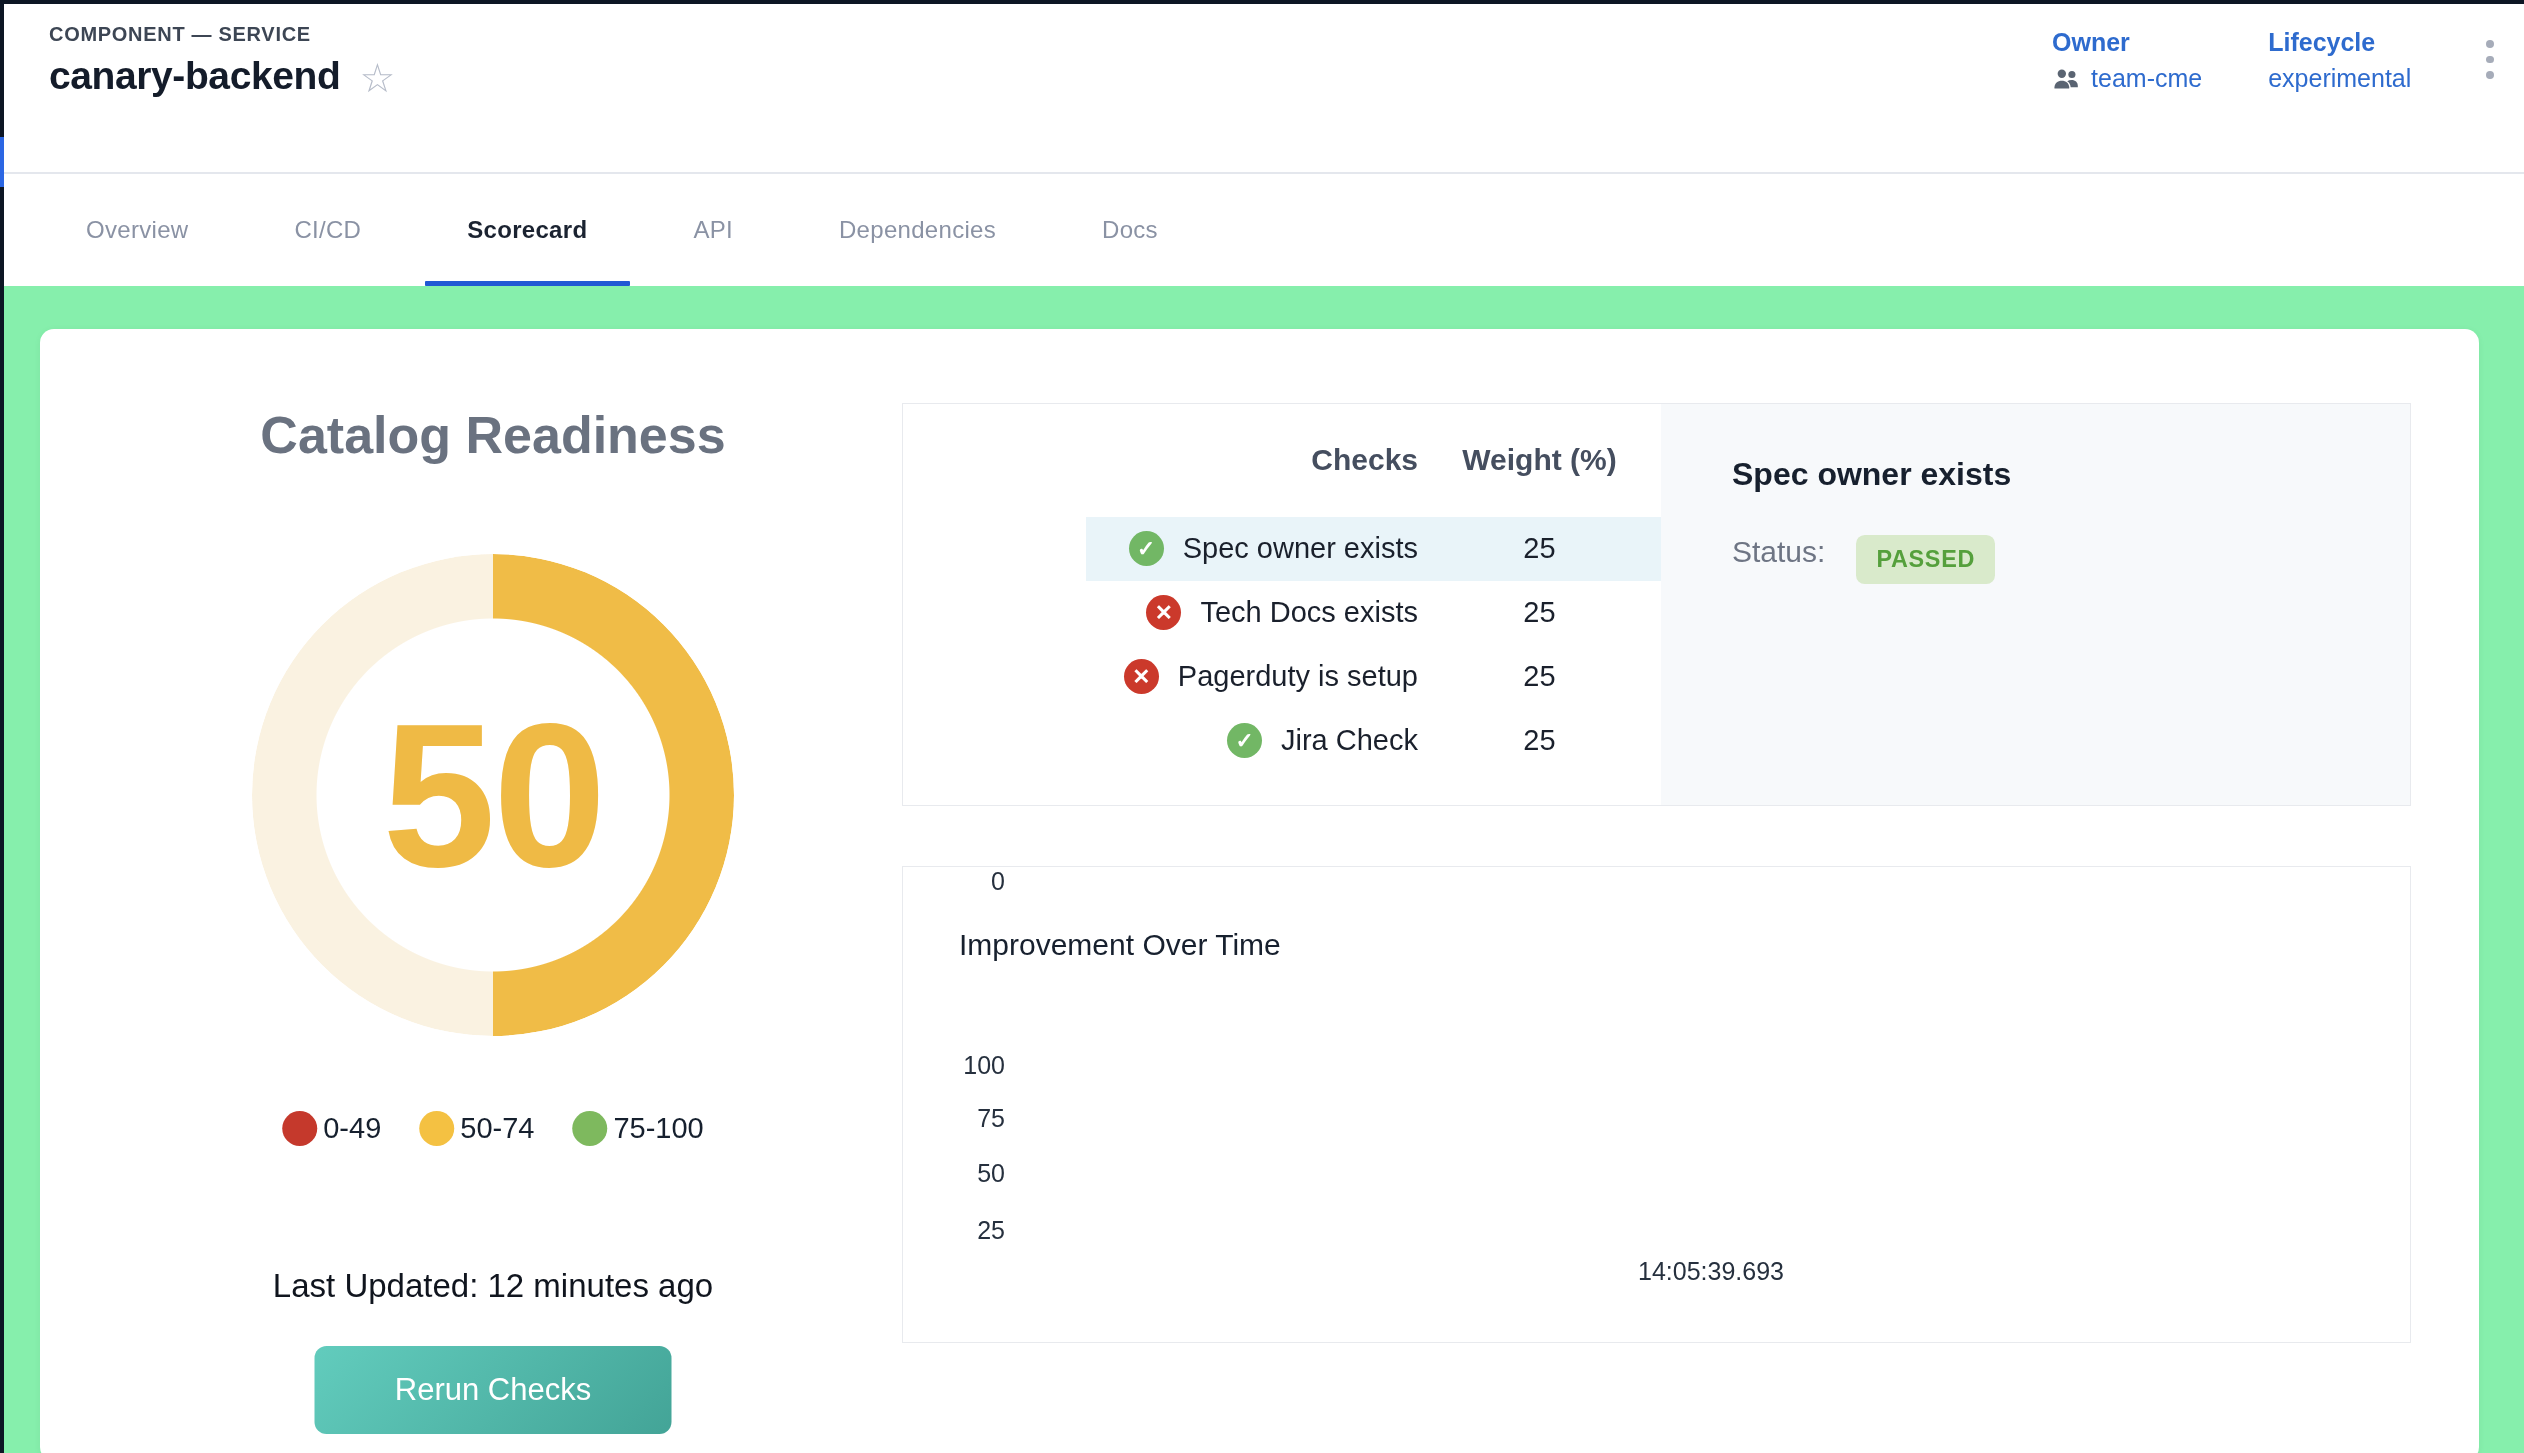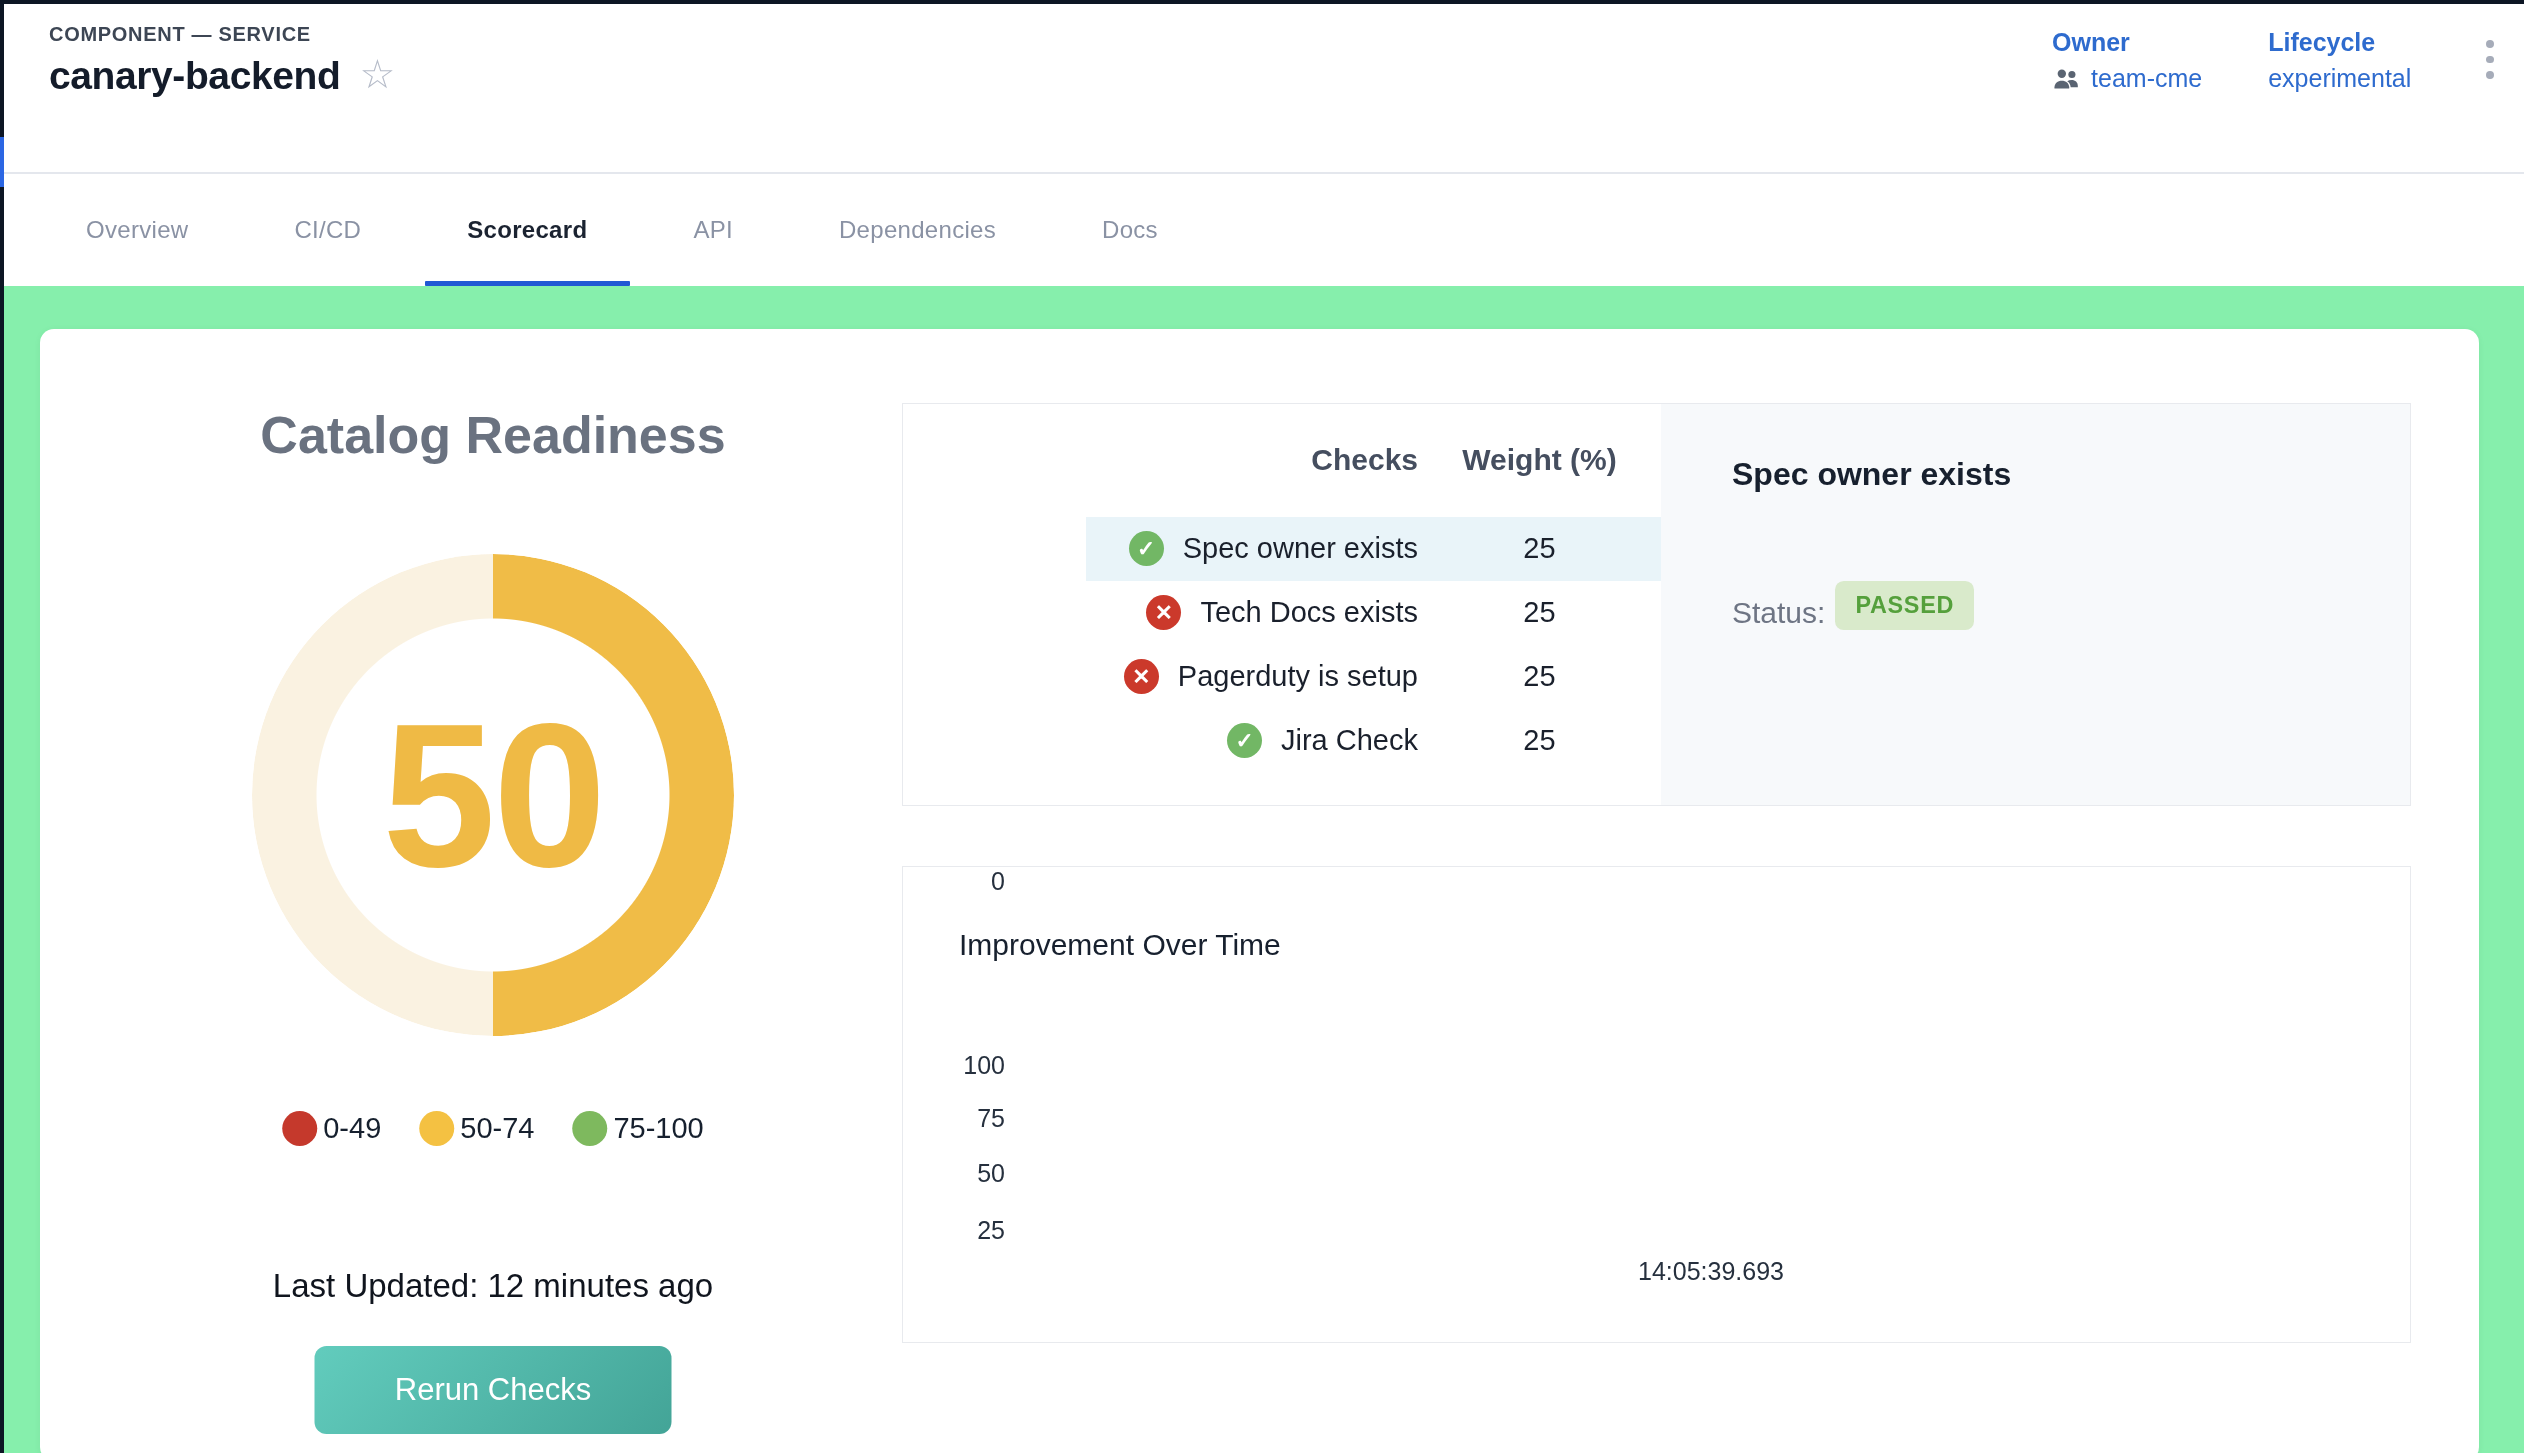--- a/index.html
+++ b/index.html
@@ -15,7 +15,7 @@
   .header { position:relative; height:172px; background:#fff; }
   .eyebrow { position:absolute; left:49px; top:22.5px; font-size:20px; font-weight:600;
              letter-spacing:0.7px; color:#3d4654; }
-  .title-row { position:absolute; left:49px; top:54px; display:flex; align-items:flex-start; gap:19px; }
+  .title-row { position:absolute; left:49px; top:54px; display:flex; align-items:flex-end; gap:19px; }
   .page-title { font-size:39px; font-weight:700; color:#141c2a; letter-spacing:-0.4px; }
   .star-icon { font-size:40px; color:#b6bcc9; line-height:1; cursor:pointer; }
   .header-right { position:absolute; right:22.5px; top:28px; display:flex; align-items:flex-start; gap:66px; }

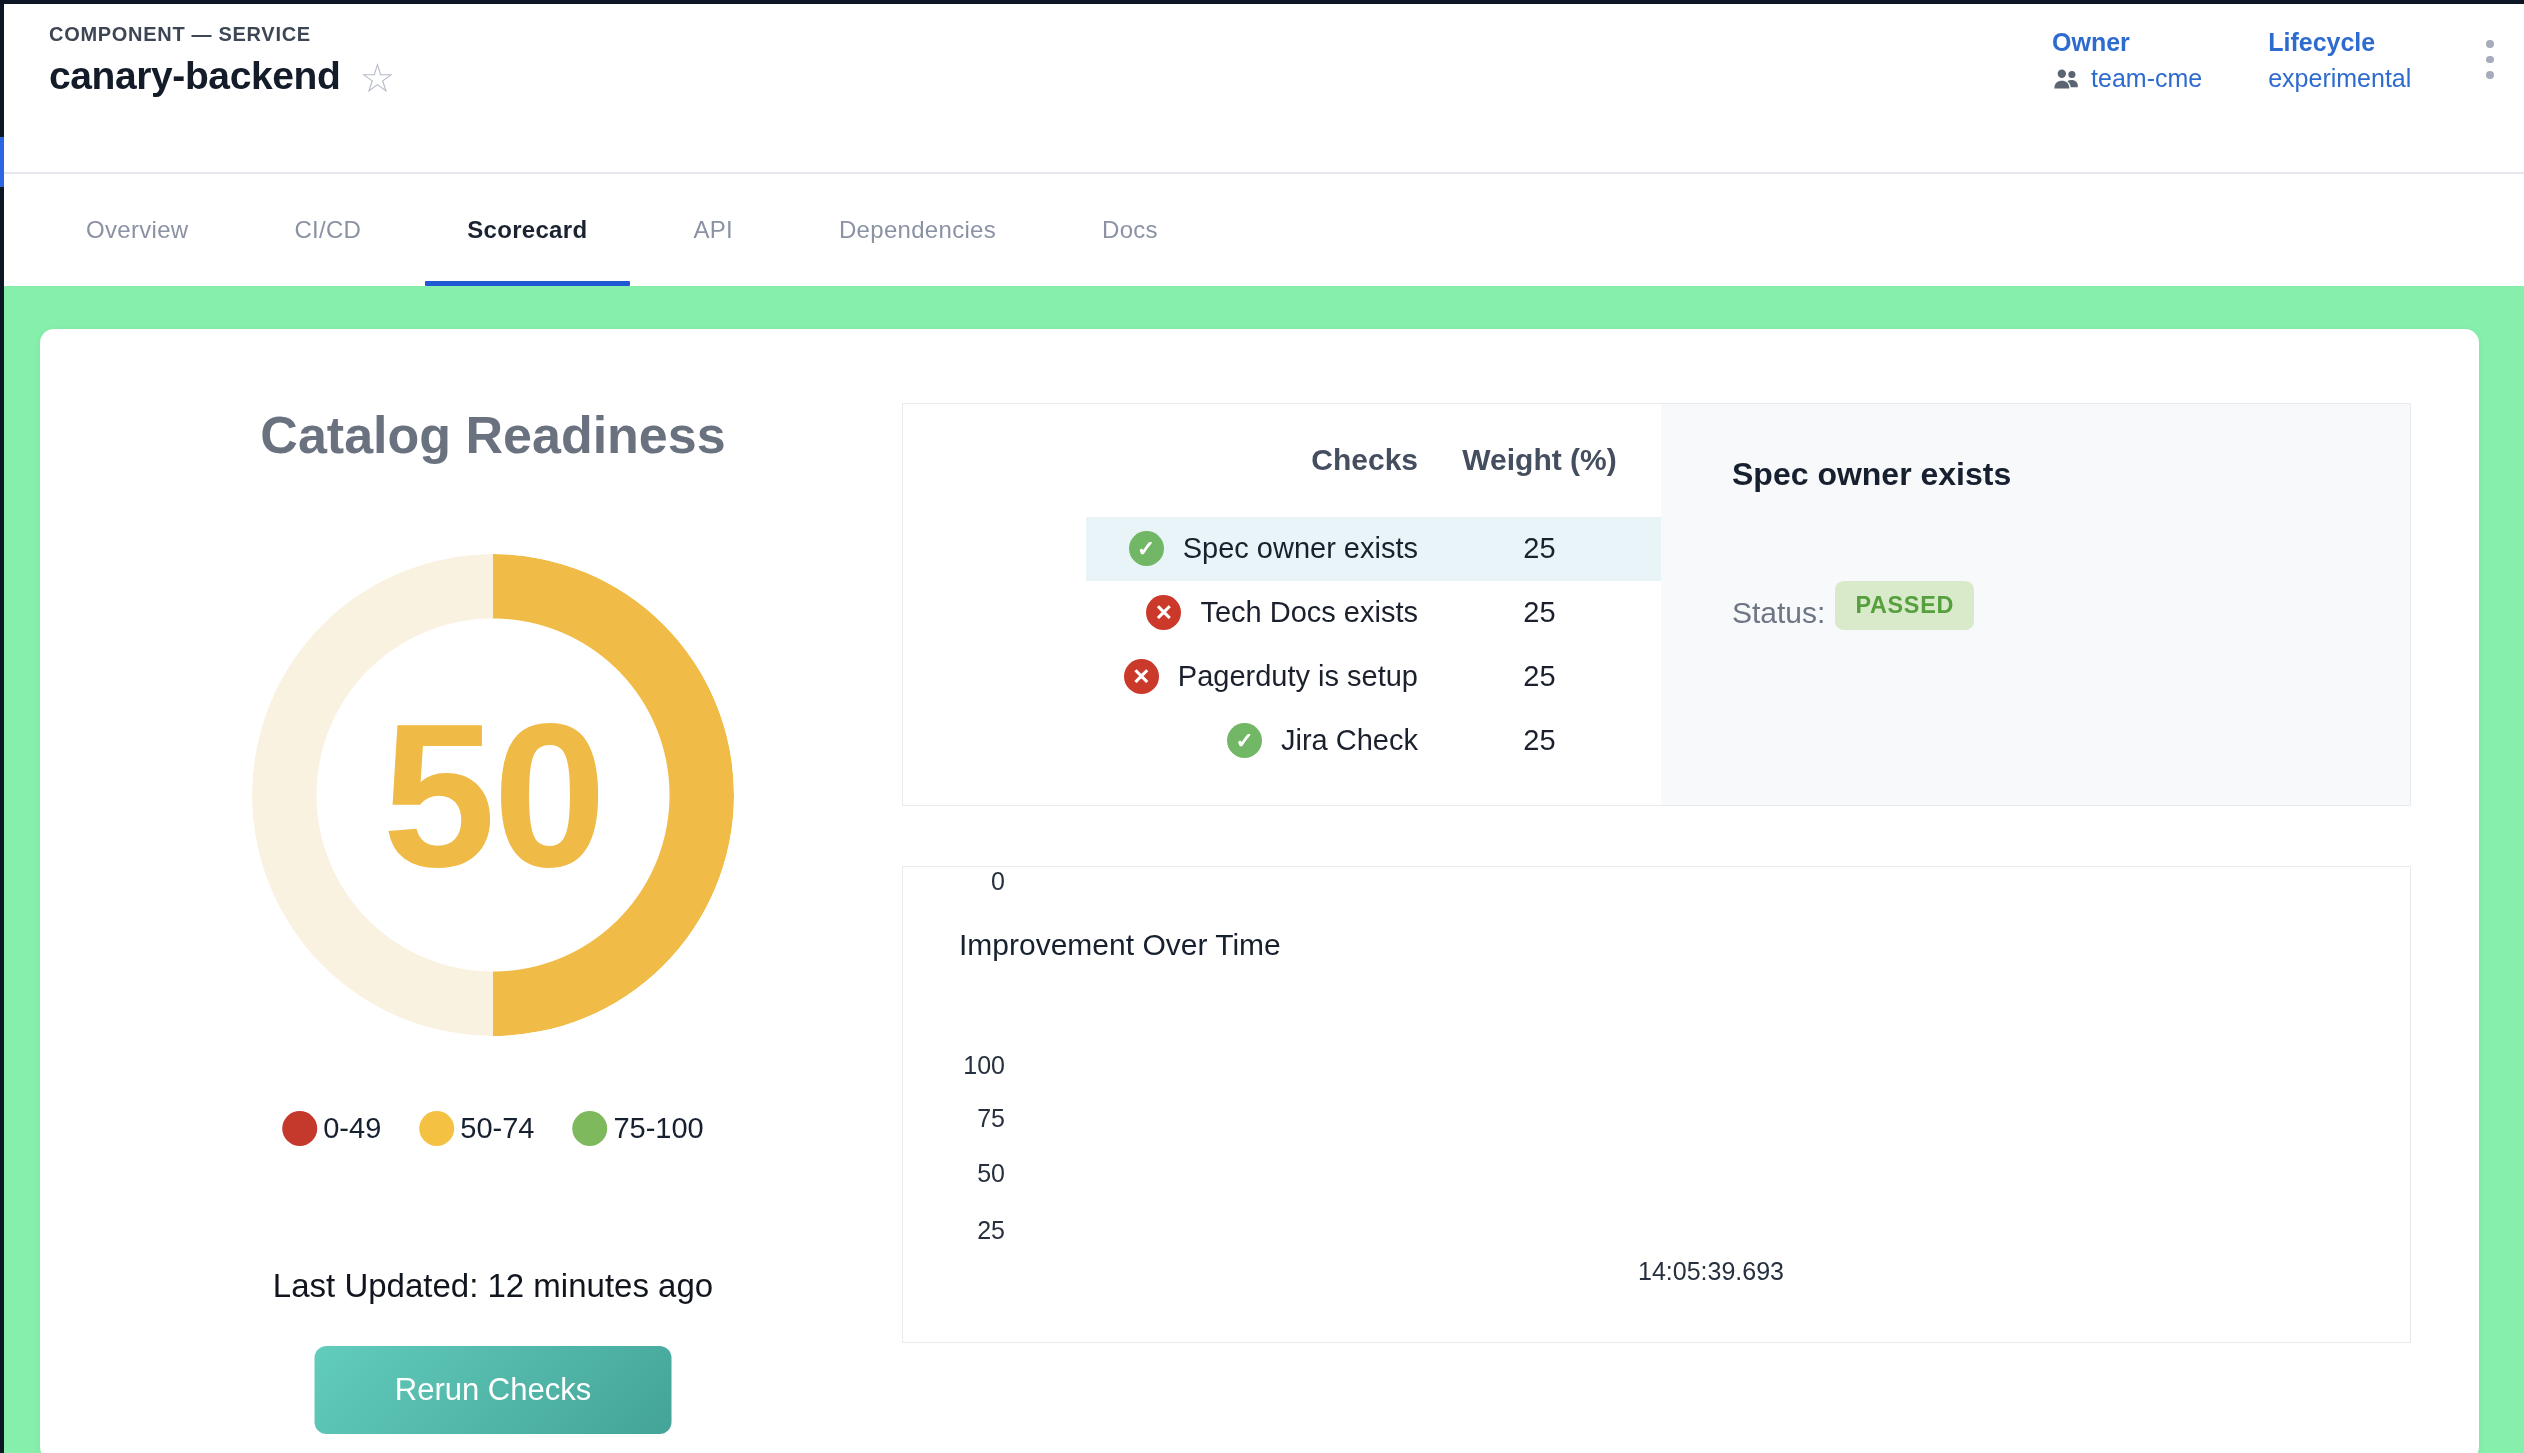--- a/index.html
+++ b/index.html
@@ -79,7 +79,7 @@
   
   .detail-panel { flex:1; background:#f7f9fb; padding:52px 0 0 71px; }
   .detail-title { font-size:32px; font-weight:700; color:#17202e; }
-  .status-row { margin-top:88px; display:flex; align-items:flex-end; gap:10px; }
+  .status-row { margin-top:42px; display:flex; align-items:flex-start; gap:31px; }
   .status-label { font-size:30px; color:#6e7584; }
   .status-badge { background:#d9eacb; color:#55a03c; font-size:23.4px; font-weight:600;
                   letter-spacing:0.7px; padding:11.3px 20px; border-radius:8.7px; }

